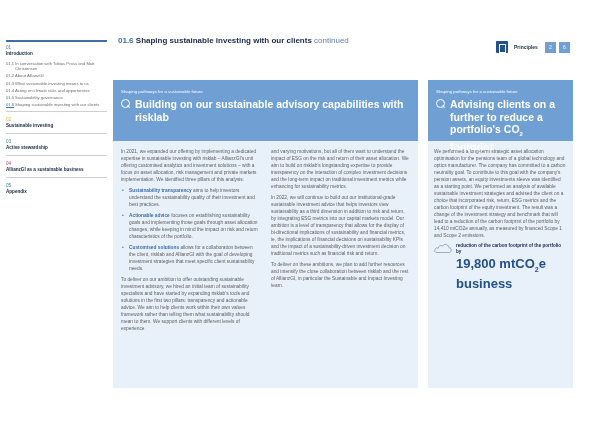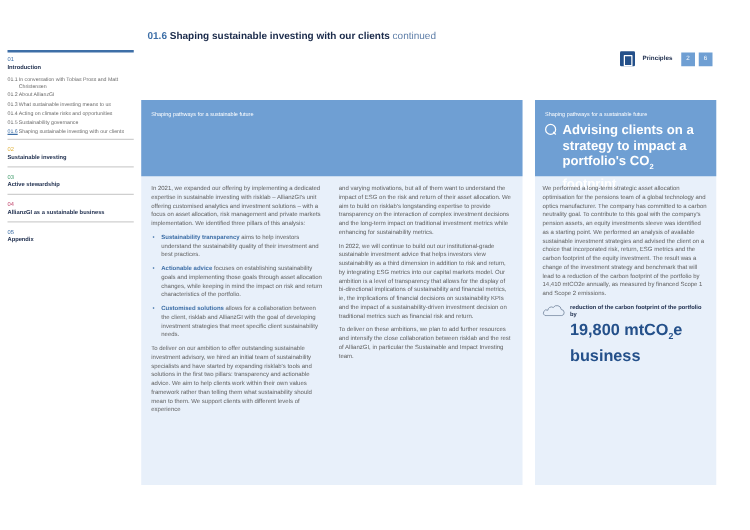--- a/index.html
+++ b/index.html
@@ -25,7 +25,7 @@
   .c5 { color: #3e6fa7 !important; }
 
   
-  .page-title { position: absolute; left: 118px; top: 24px; font-size: 8px; font-weight: bold; color: #1a2a4a; white-space: nowrap; }
+  .page-title { position: absolute; left: 118px; top: 36px; font-size: 8px; font-weight: bold; color: #1a2a4a; white-space: nowrap; }
   .page-title .sec { color: #3e6fa7; }
   .page-title .cont { color: #5e7ea8; font-weight: normal; }
 

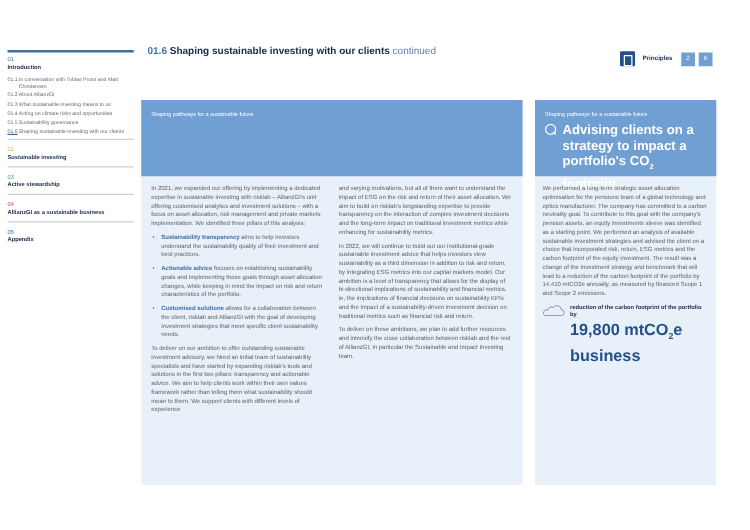--- a/index.html
+++ b/index.html
@@ -134,6 +134,10 @@
 <div class="panel left">
   <div class="band">
     <div class="kicker">Shaping pathways for a sustainable future</div>
+    <div class="head">
+      <span class="q"></span>
+      <span>Building on our sustainable advisory capabilities with risklab</span>
+    </div>
   </div>
   <div class="cols">
     <div class="col">

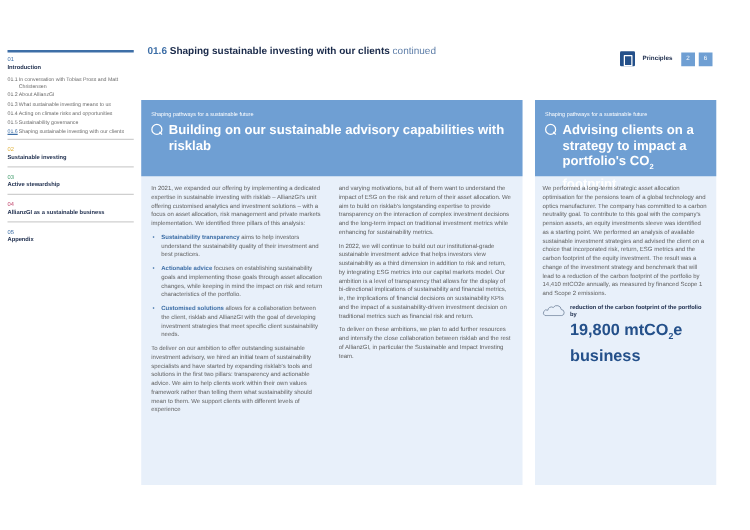--- a/index.html
+++ b/index.html
@@ -162,7 +162,7 @@
     <div class="kicker">Shaping pathways for a sustainable future</div>
     <div class="head">
       <span class="q"></span>
-      <span><span>Advising clients on a strategy to impact a portfolio's CO</span><sub>2</sub><span> footprint</span></span>
+      <span><span>Advising clients on a further to reduce a portfolio's CO</span><sub>2</sub><span> footprint</span></span>
     </div>
   </div>
   <div class="rcol">

